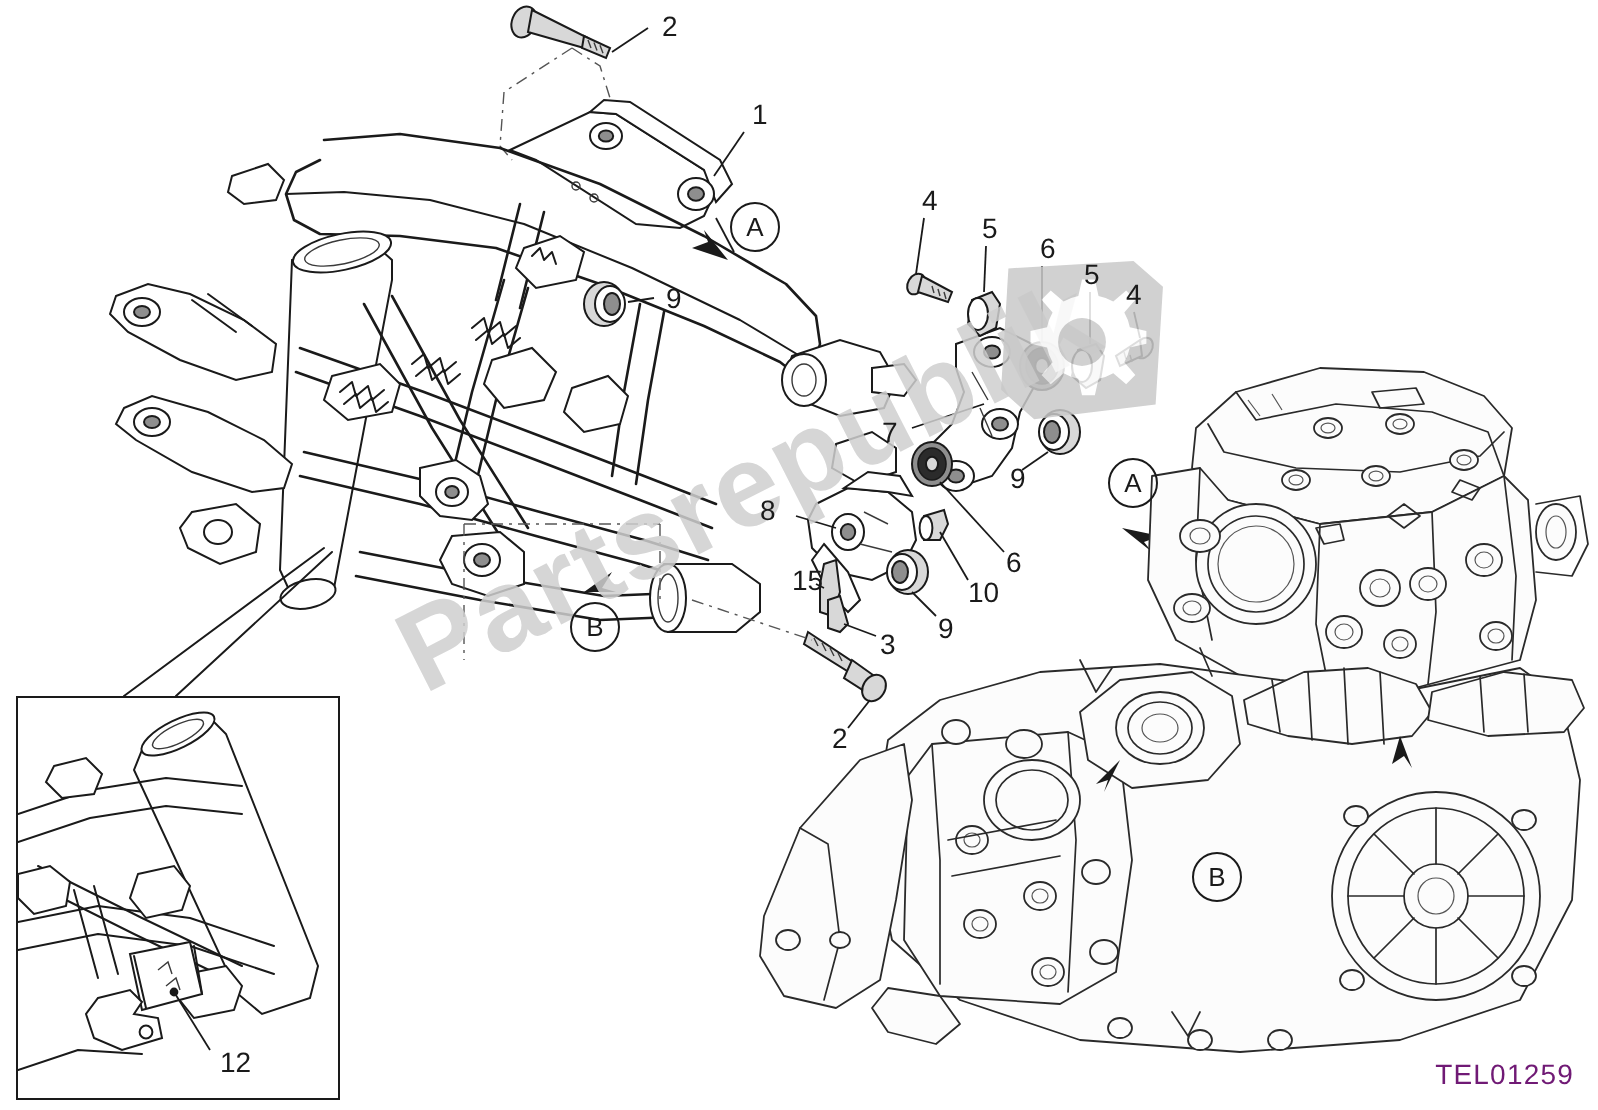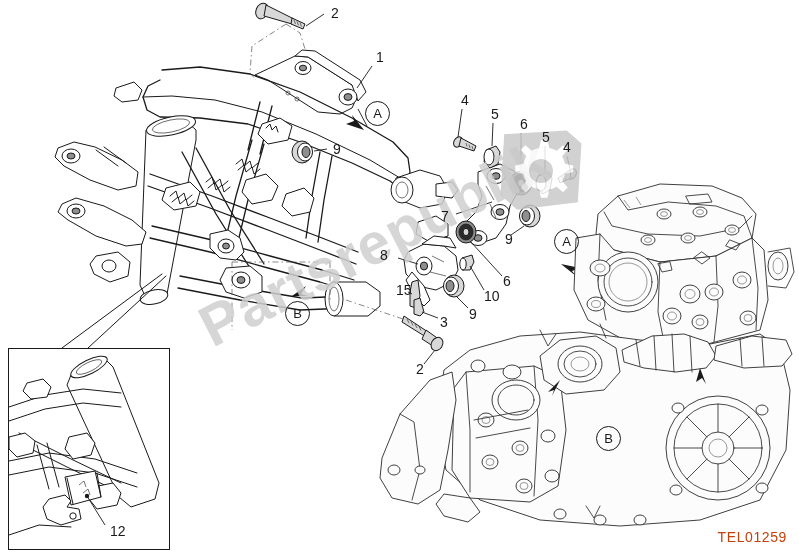--- a/index.html
+++ b/index.html
@@ -40,7 +40,7 @@
   }
   .code{
     position:absolute;right:12px;bottom:10px;font-size:14px;
-    letter-spacing:.6px;color:#c2410c;
+    letter-spacing:.6px;color:#701a75;
   }
   svg{display:block;}
   .ln{fill:none;stroke:#1a1a1a;stroke-width:1;stroke-linejoin:round;stroke-linecap:round;}

